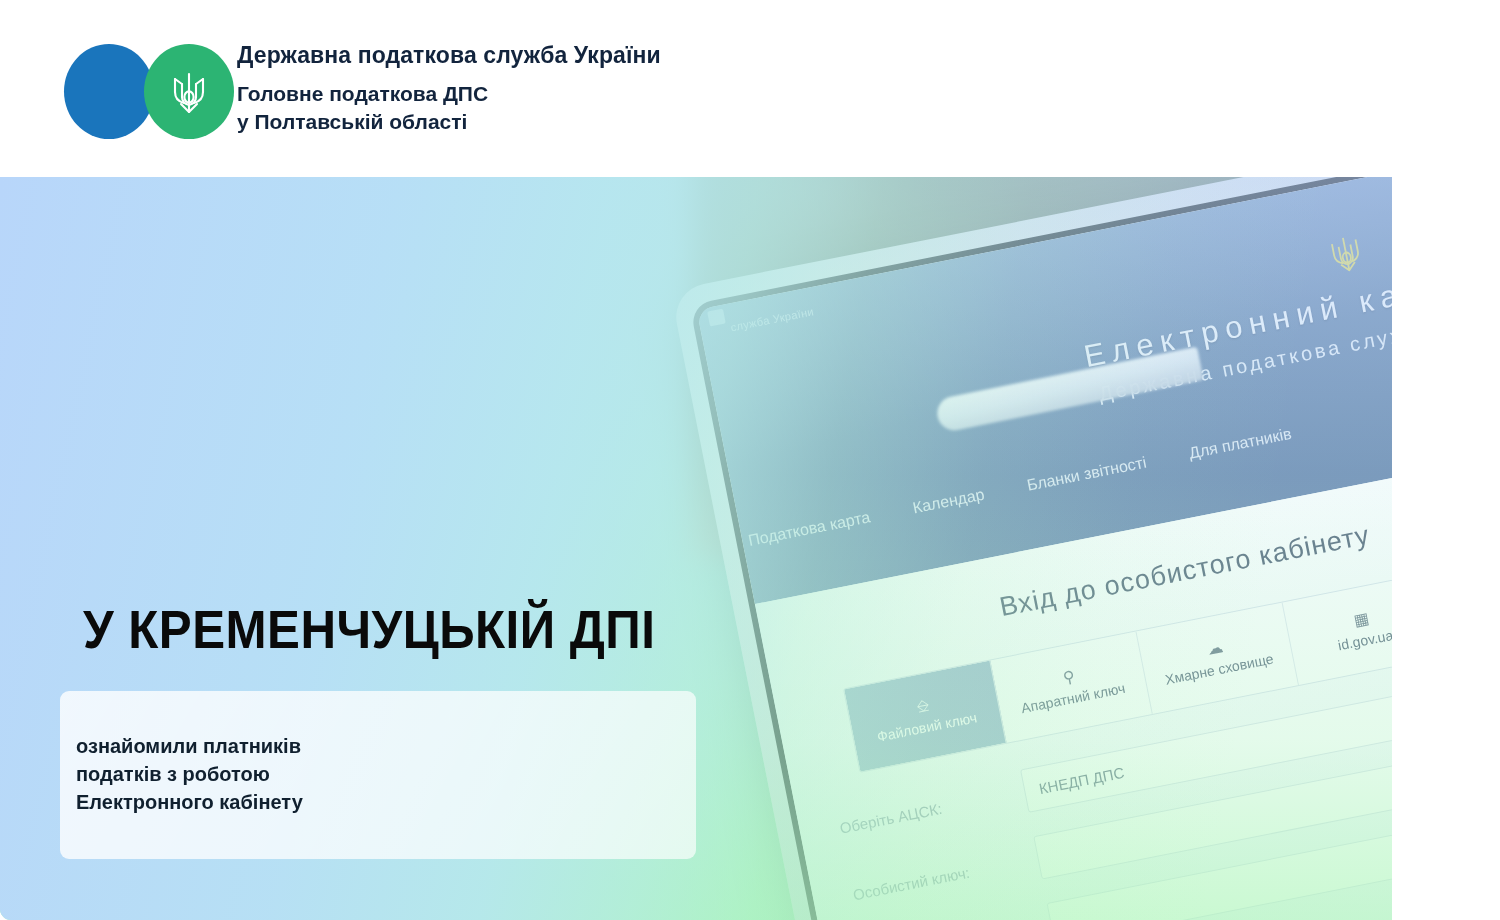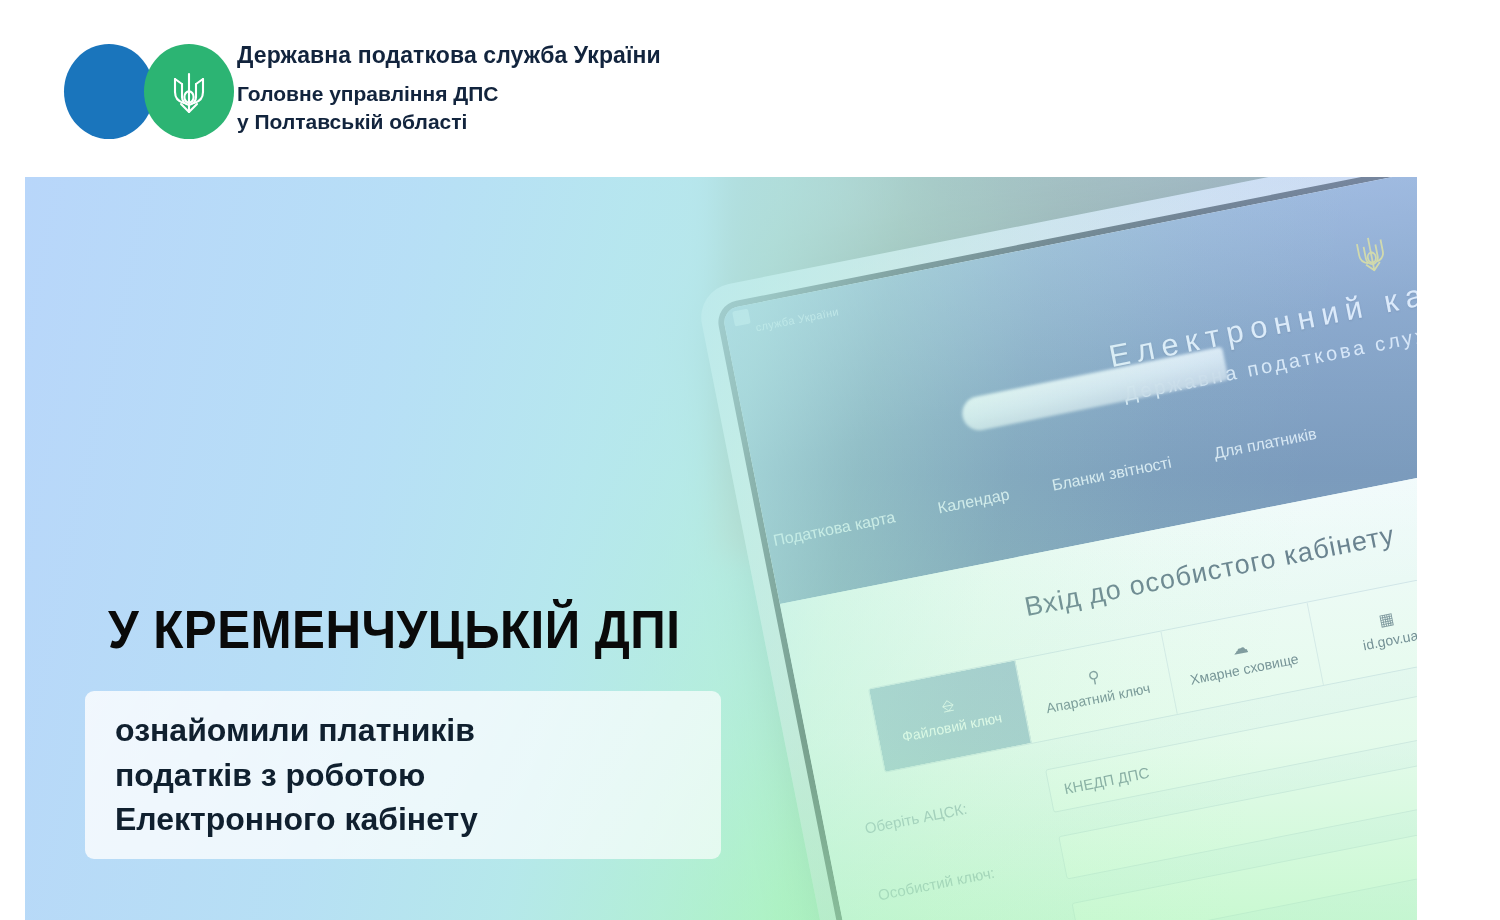--- a/index.html
+++ b/index.html
@@ -227,7 +227,7 @@
     </div>
     <div class="header-text">
       <div class="header-title">Державна податкова служба України</div>
-      <div class="header-sub">Головне управління ДПС
+      <div class="header-sub">Головне податкова ДПС
 у Полтавській області</div>
     </div>
   </header>

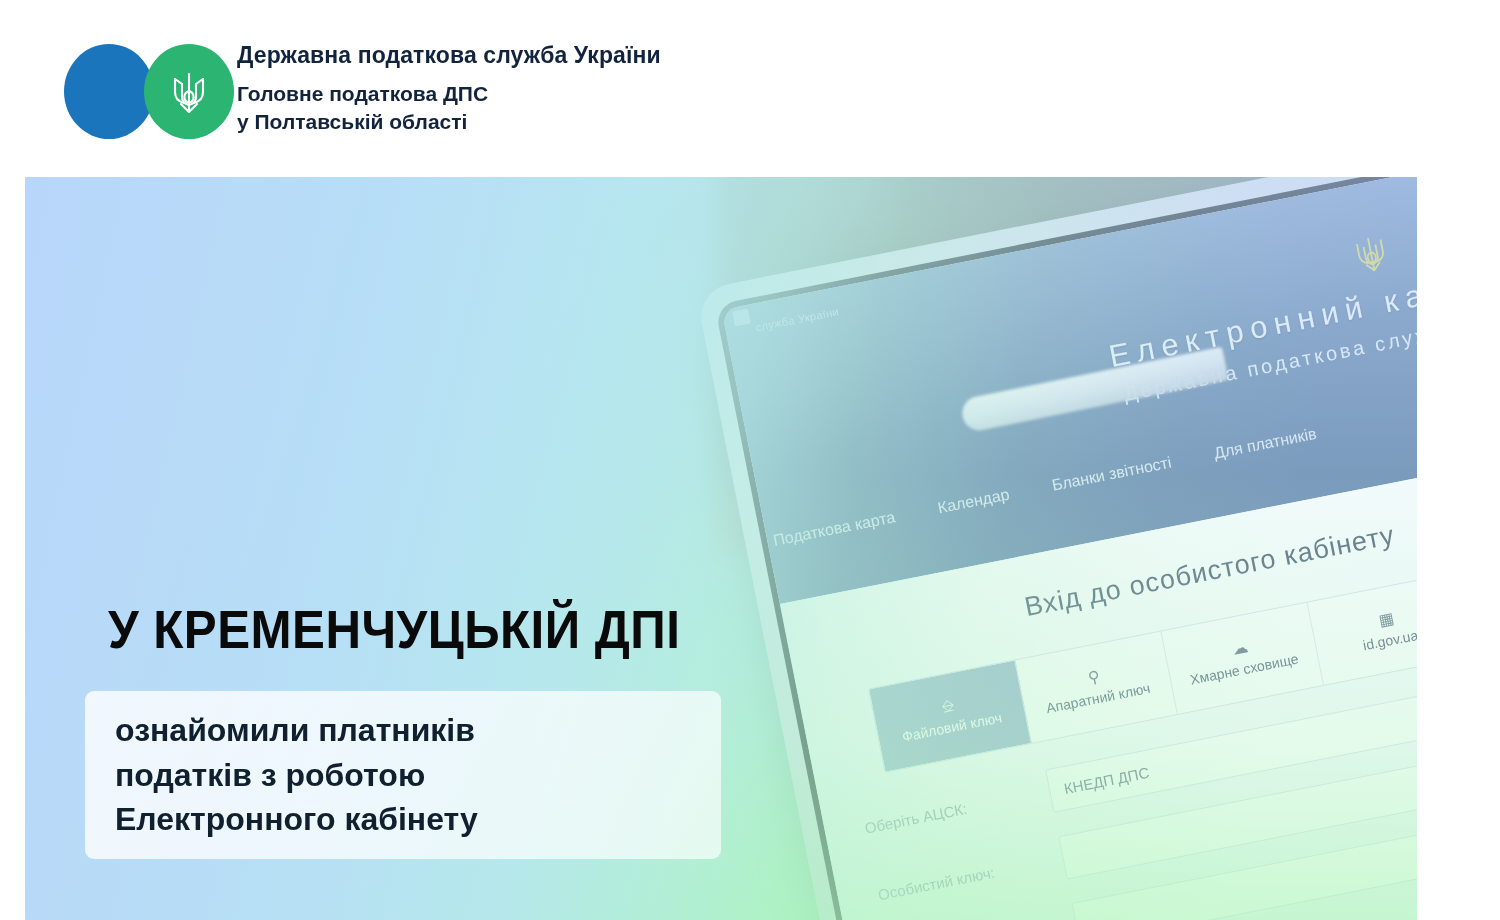--- a/index.html
+++ b/index.html
@@ -37,7 +37,6 @@
     position:absolute; left:0; top:177px; width:1392px; height:743px;
     overflow:hidden;
     background:linear-gradient(163deg,#bcd5fb 0%,#b9e0f4 22%,#b6e7ec 42%,#b5eedb 62%,#aff2c2 82%,#a9f5b6 100%);
-    margin-left:25px;
   }
 
   

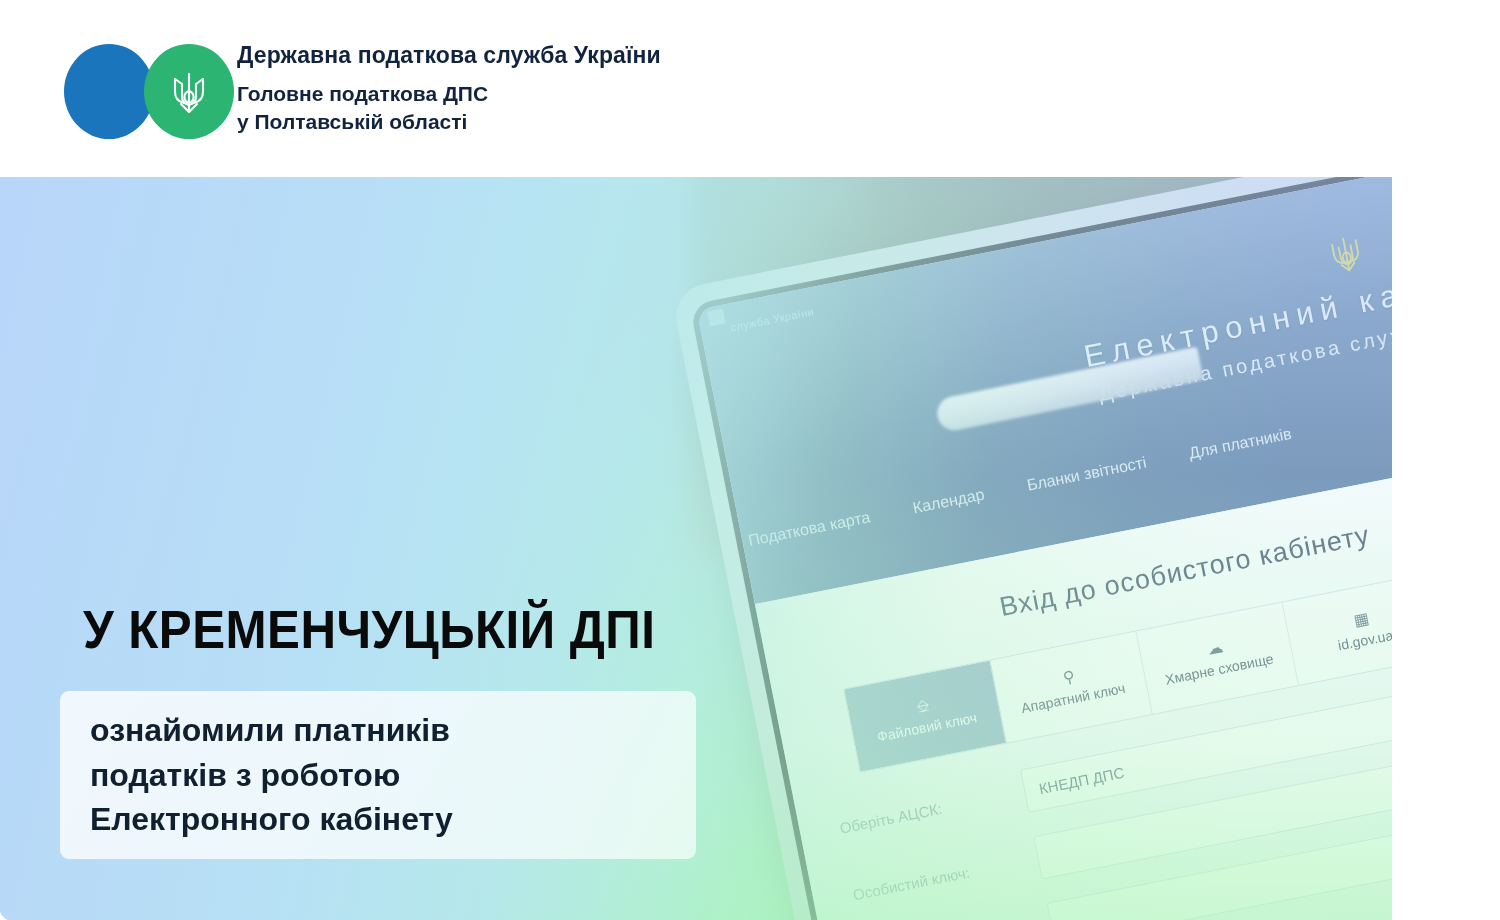--- a/index.html
+++ b/index.html
@@ -199,7 +199,7 @@
     display:flex; align-items:center;
   }
   .subtitle {
-    padding-left:30px; color:#10202f; font-size:32px; font-weight:bold;
+    padding-left:16px; color:#10202f; font-size:20px; font-weight:bold;
     line-height:1.39; white-space:pre-line;
   }
 </style>

